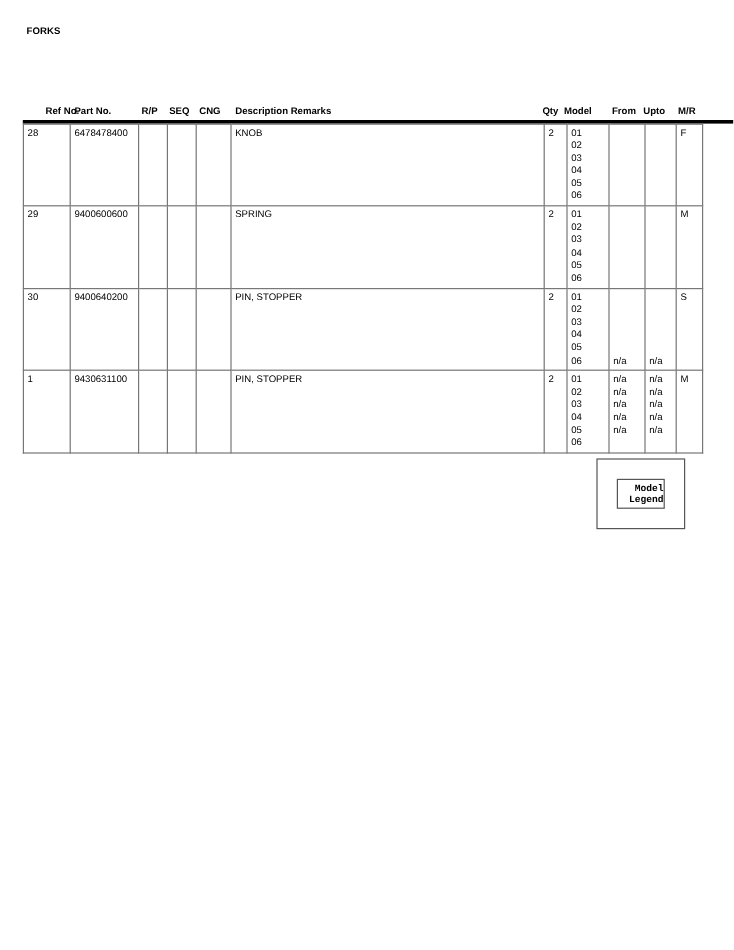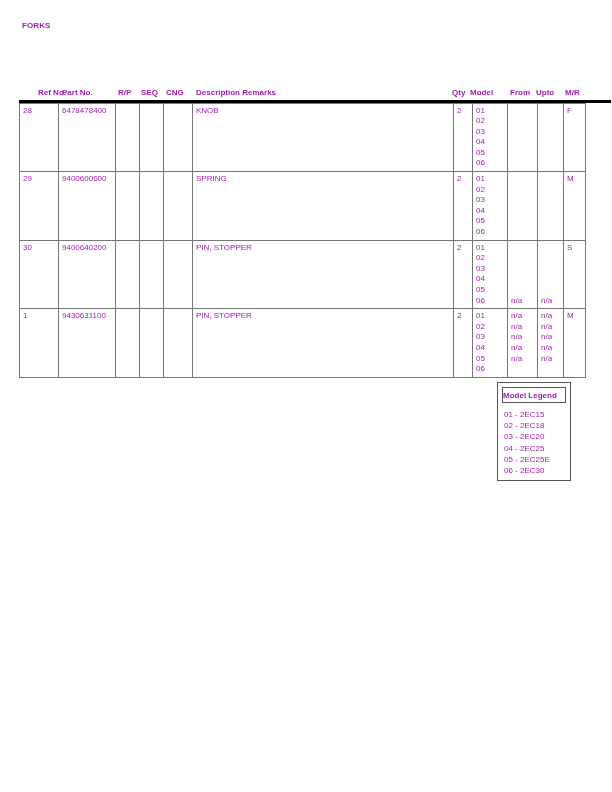--- a/index.html
+++ b/index.html
@@ -8,7 +8,7 @@
     width:612px; height:792px;
     background:#ffffff;
     font-family:"Liberation Sans", sans-serif;
-    color:#a21caf;
+    color:#000000;
     overflow:hidden;
     margin:0 auto;
   }

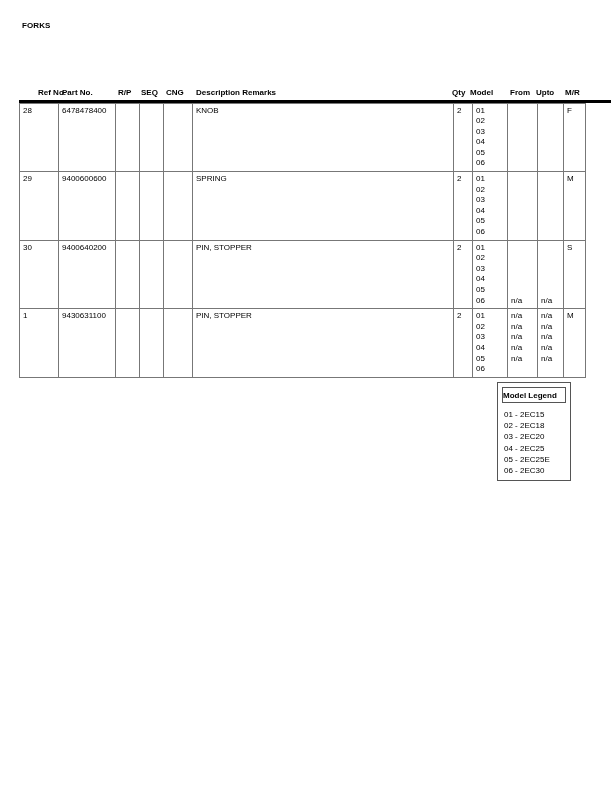--- a/index.html
+++ b/index.html
@@ -70,11 +70,12 @@
     background:#fff;
   }
   .legend-title {
-    margin:4px;
+    margin:16px;
     border:1px solid #555;
-    text-align:left;
+    text-align:right;
     font-size:8px; font-weight:bold;
     padding:3px 0 2px 0;
+    font-family:Liberation Mono, monospace;
   }
   .legend-items {
     padding:2px 2px 4px 6px;

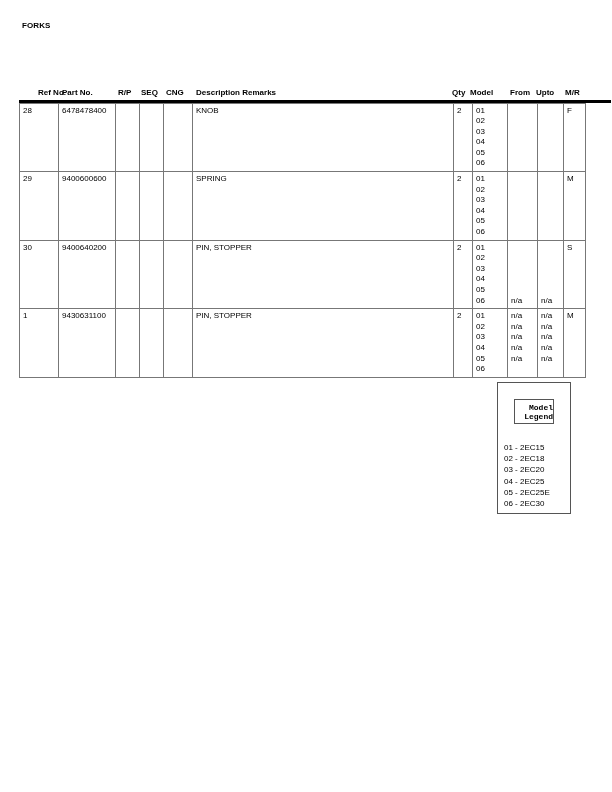--- a/index.html
+++ b/index.html
@@ -177,7 +177,6 @@
 
   <div class="legend">
     <div class="legend-title">Model Legend</div>
-    <div class="legend-items">01 - 2EC15<br>02 - 2EC18<br>03 - 2EC20<br>04 - 2EC25<br>05 - 2EC25E<br>06 - 2EC30</div>
   </div>
 
 </div>

